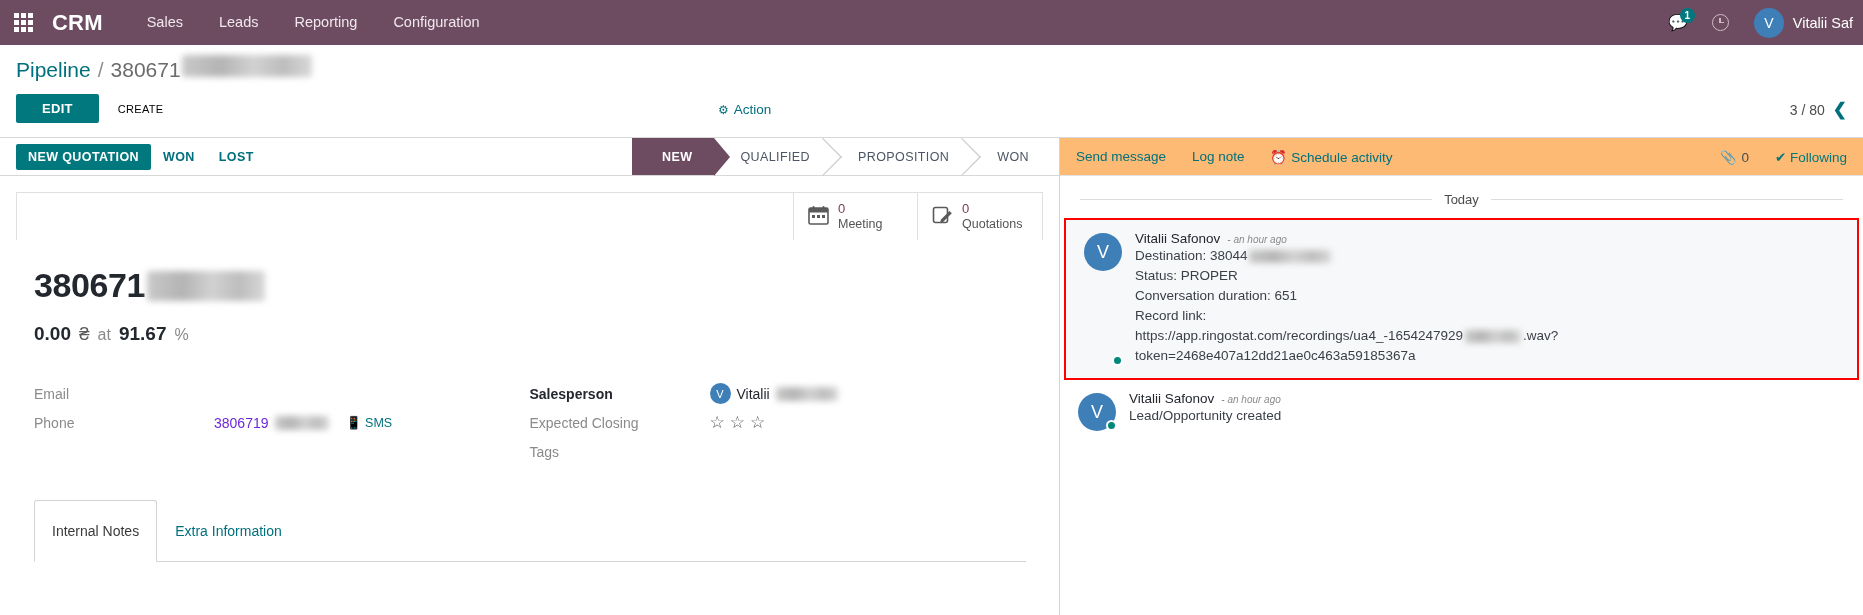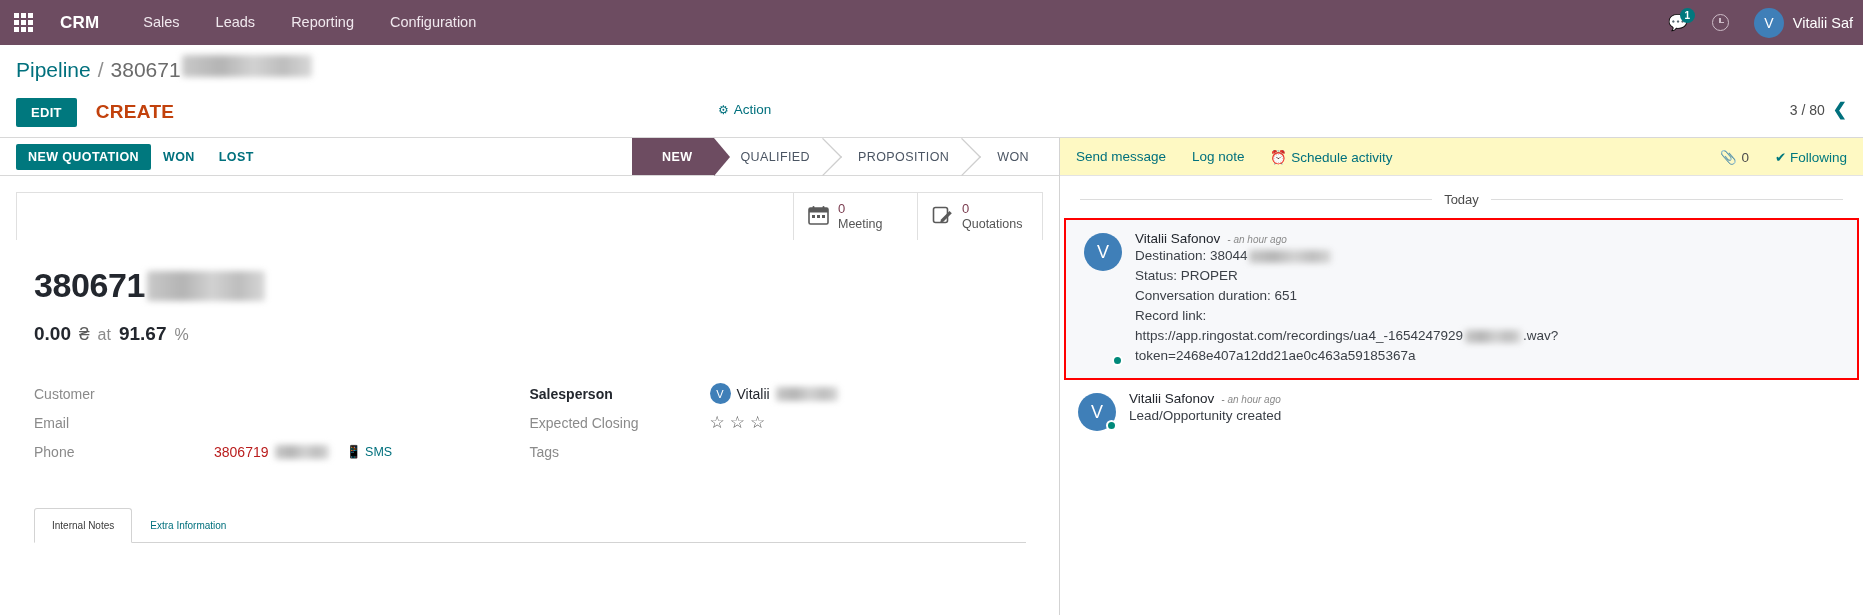--- a/index.html
+++ b/index.html
@@ -32,8 +32,8 @@
   }
   .apps-grid .g i { background: #ffffff; display: block; width: 5px; height: 5px; }
   .brand {
-    font-size: 17px; font-weight: bold; letter-spacing: .2px;
-    margin-left: 14px; margin-right: 26px; color: #fff;
+    font-size: 22px; font-weight: bold; letter-spacing: .2px;
+    margin-left: 6px; margin-right: 26px; color: #fff;
     cursor: pointer;
   }
   .menu-item {

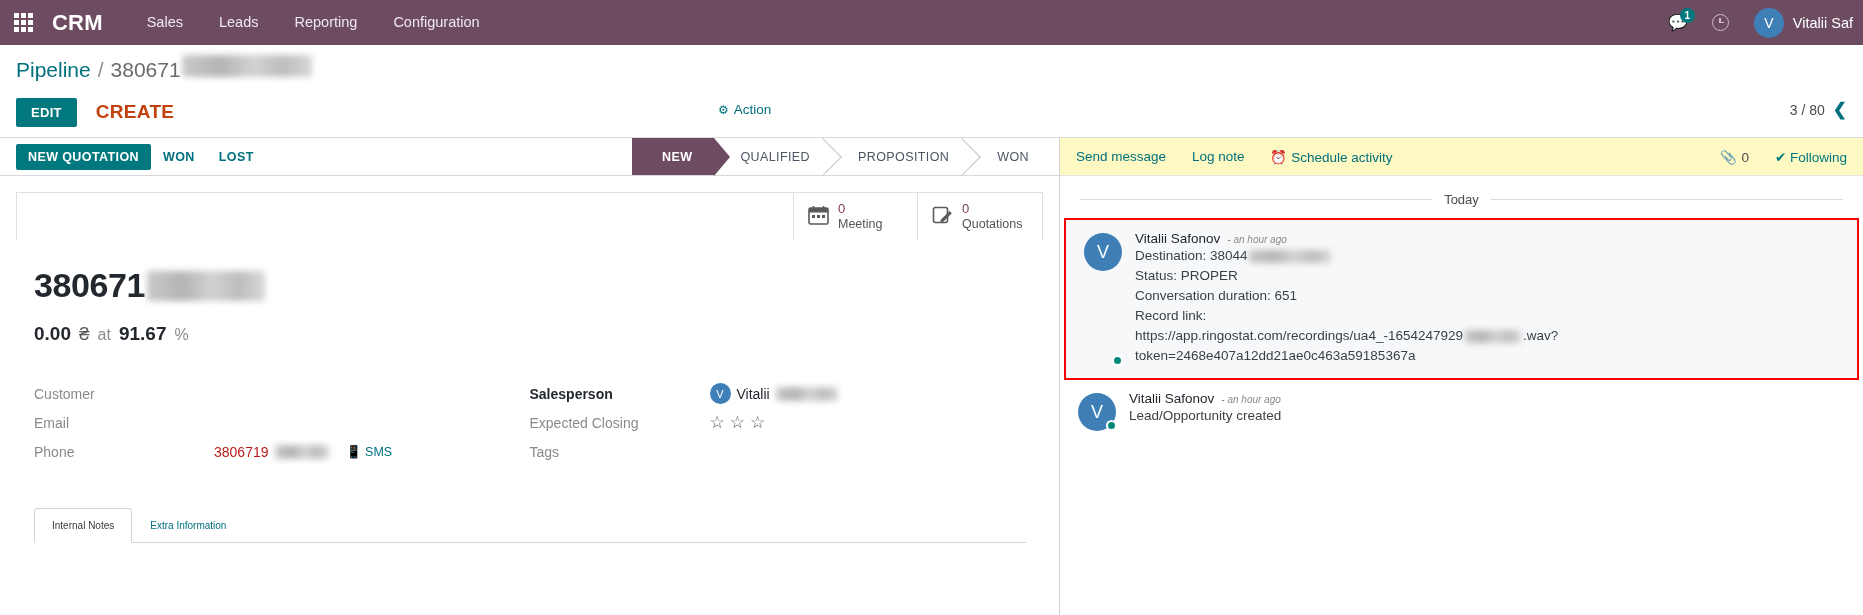--- a/index.html
+++ b/index.html
@@ -109,7 +109,7 @@
   .btn-edit {
     background: #00787e; color: #ffffff;
     font-size: 13px; font-weight: bold; letter-spacing: .3px;
-    padding: 7px 15px; border: none; cursor: pointer;
+    padding: 7px 26px; border: none; cursor: pointer;
     border-radius: 2px;
   }
   .btn-create {

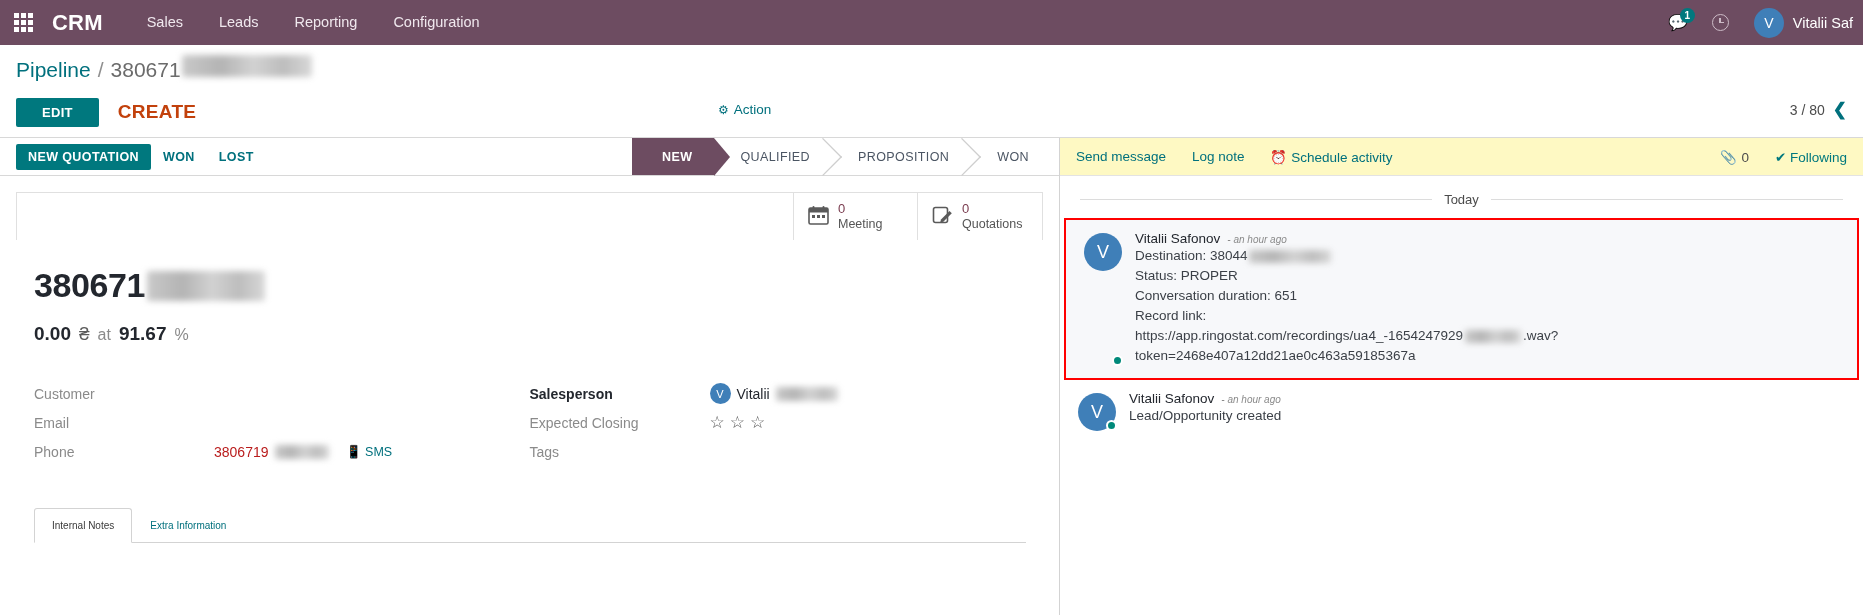--- a/index.html
+++ b/index.html
@@ -113,8 +113,8 @@
     border-radius: 2px;
   }
   .btn-create {
-    background: transparent; color: #c2410c;
-    font-size: 19px; font-weight: bold; letter-spacing: .3px;
+    background: transparent; color: #000000;
+    font-size: 11px; font-weight: normal; letter-spacing: .3px;
     padding: 7px 13px; border: none; cursor: pointer;
   }
   .action-menu {

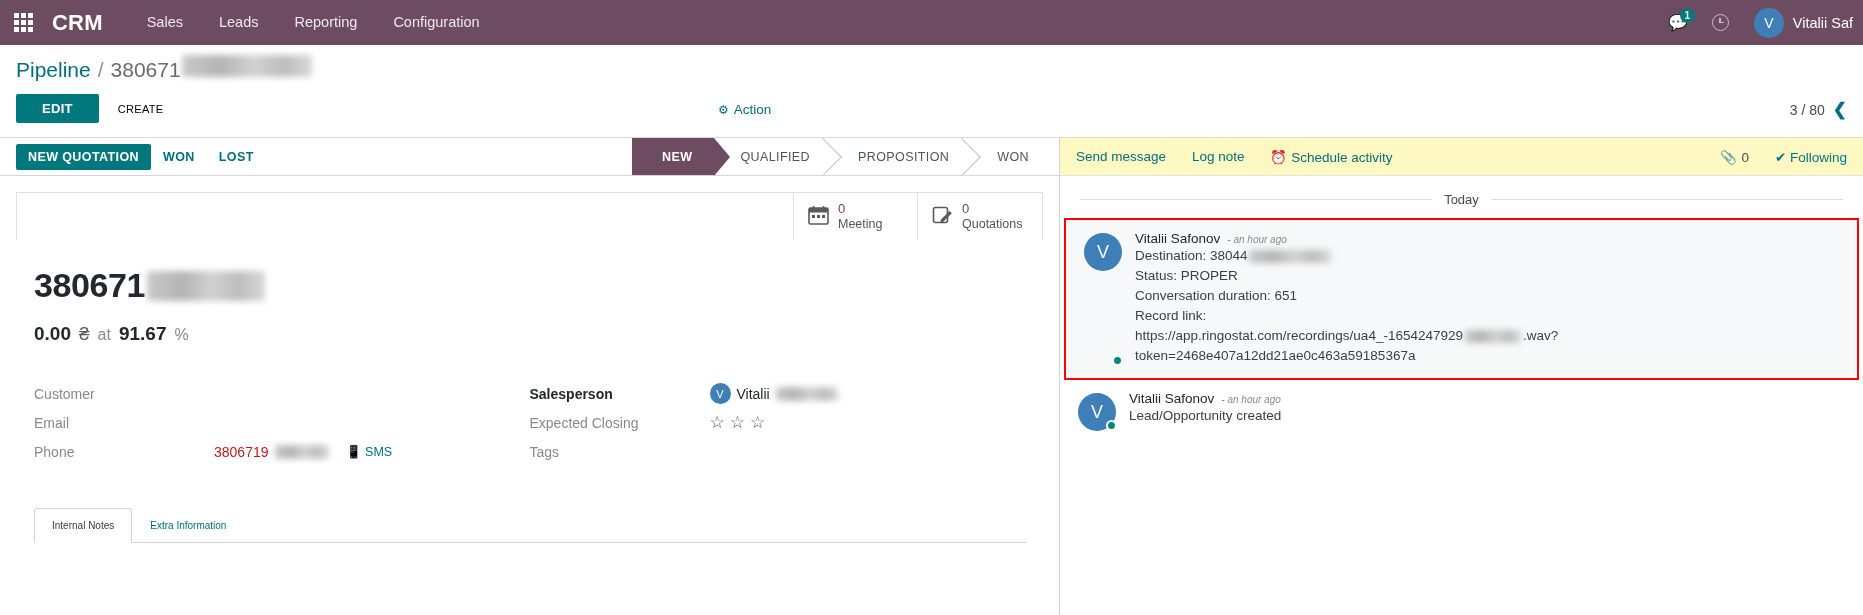--- a/index.html
+++ b/index.html
@@ -253,7 +253,7 @@
 
   
   .chatter {
-    flex: 1; background: #fef9c3;
+    flex: 1; background: #fdba74;
     display: flex; flex-direction: column; overflow: hidden;
   }
   .chatter-topbar {

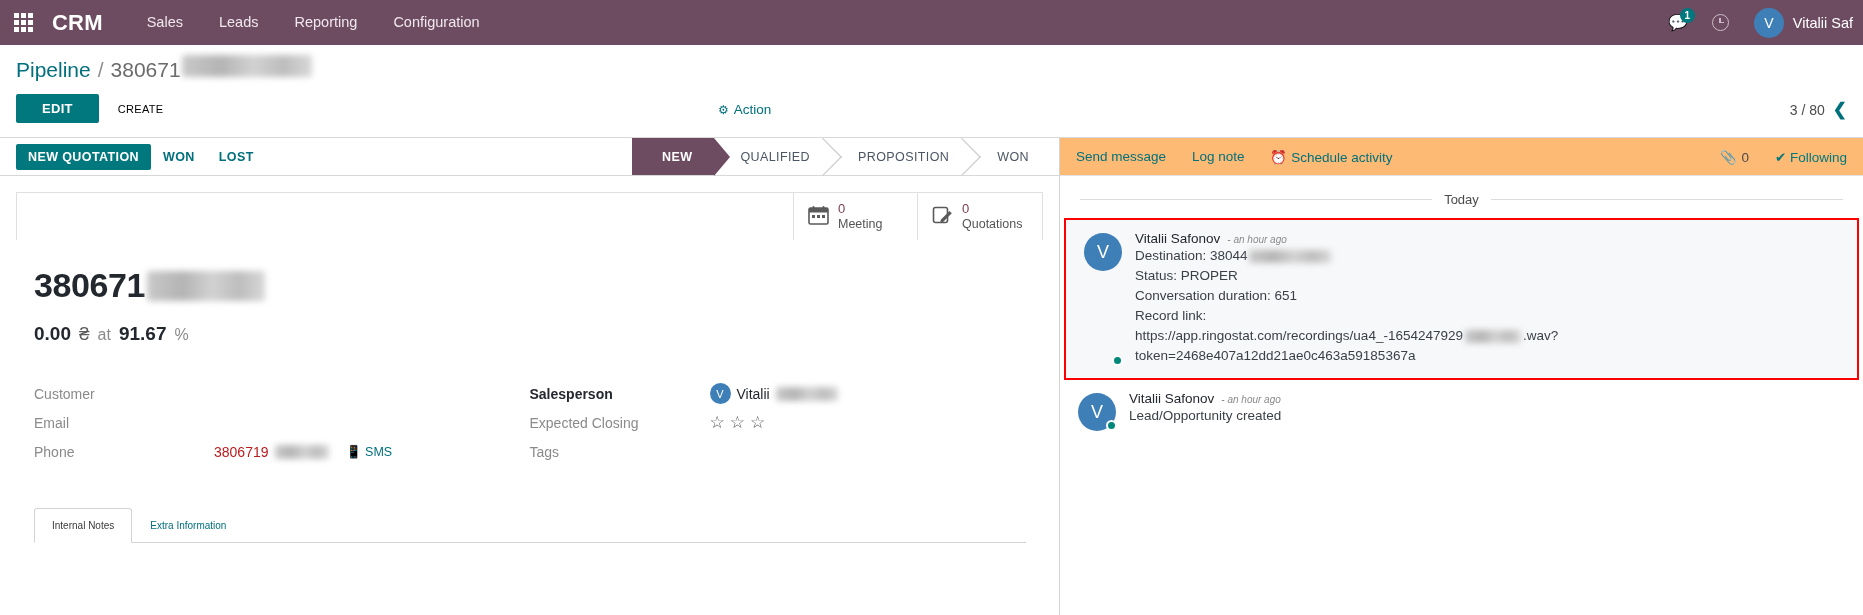--- a/index.html
+++ b/index.html
@@ -440,10 +440,6 @@
       <div class="fields">
         <div class="col">
           <div class="fld">
-            <span class="fld-label">Customer</span>
-            <span class="fld-val"></span>
-          </div>
-          <div class="fld">
             <span class="fld-label">Email</span>
             <span class="fld-val"></span>
           </div>

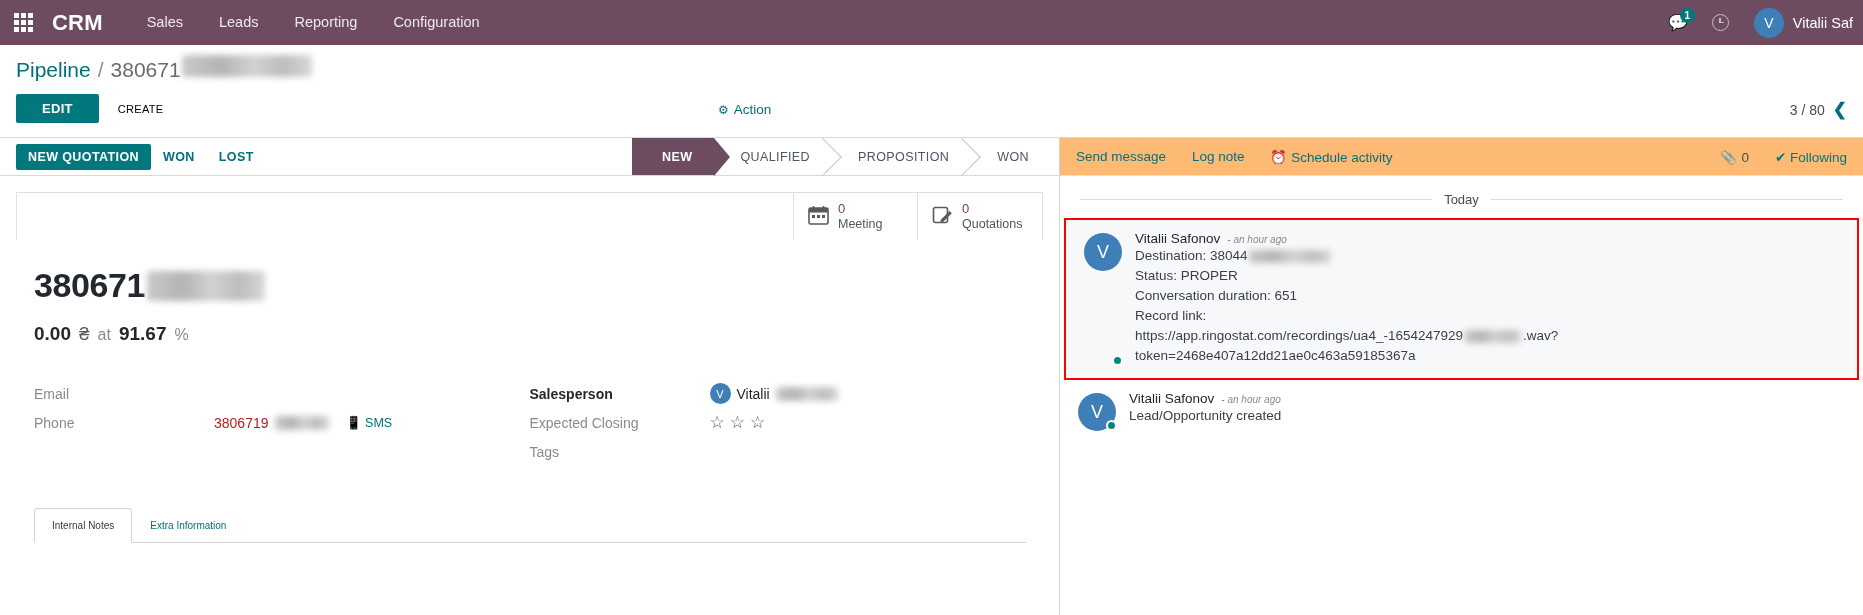--- a/index.html
+++ b/index.html
@@ -225,7 +225,7 @@
   .fld-label { width: 180px; font-size: 14px; color: #8a8a8a; }
   .fld-label.bold { color: #23272e; font-weight: bold; }
   .fld-val { font-size: 14px; color: #23272e; display: flex; align-items: center; gap: 6px; }
-  .val-link { color: #b91c1c; }
+  .val-link { color: #6d28d9; }
   .sms-link {
     color: #00707d; font-size: 12.5px; margin-left: 12px; cursor: pointer;
     display: inline-flex; align-items: center; gap: 3px;

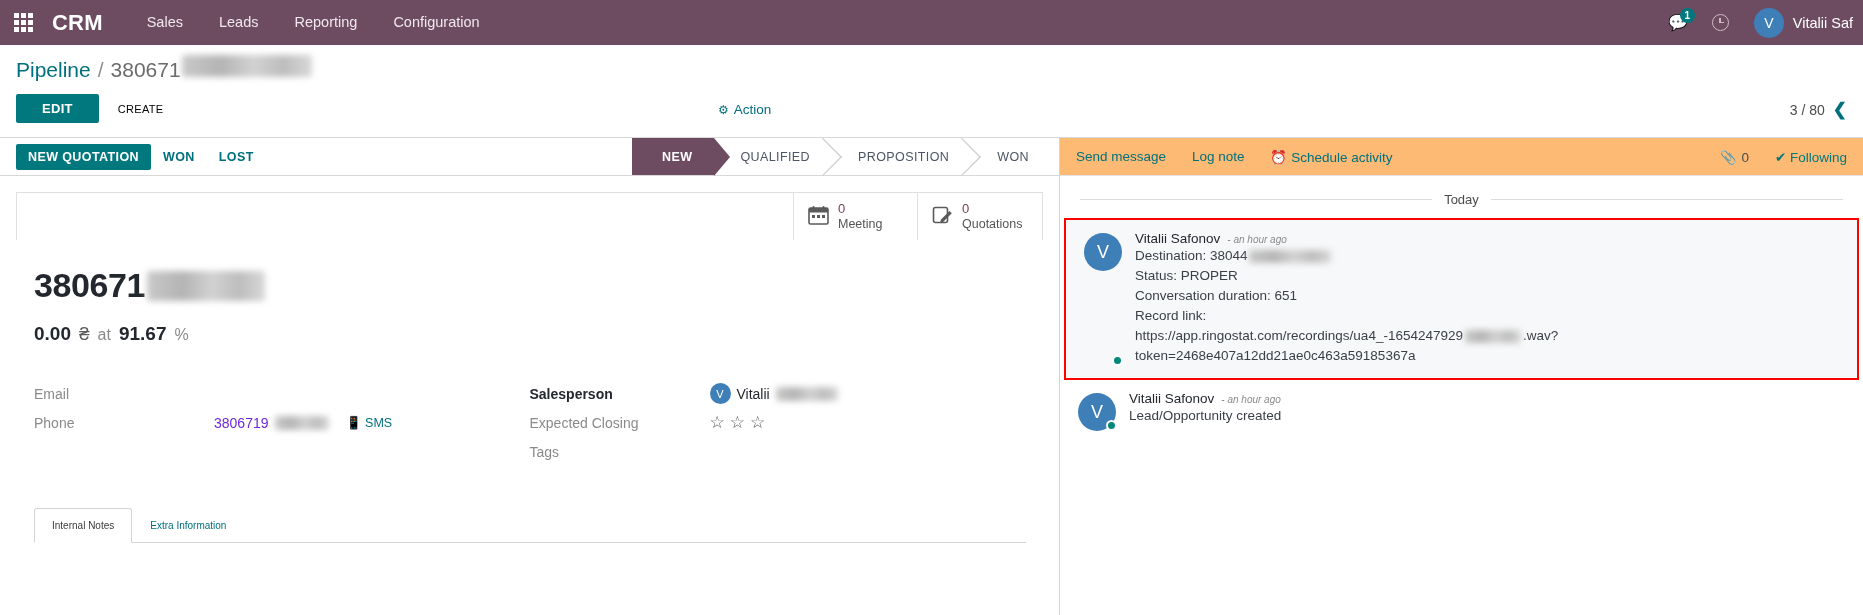--- a/index.html
+++ b/index.html
@@ -242,8 +242,8 @@
     display: flex; border-bottom: 1px solid #d3d3d3; width: 992px;
   }
   .tab {
-    font-size: 10px; color: #00707d; padding: 11px 17px; cursor: pointer;
-    border: 1px solid transparent; margin-bottom: -1px; margin-top: 8px;
+    font-size: 14px; color: #00707d; padding: 22px 17px; cursor: pointer;
+    border: 1px solid transparent; margin-bottom: -1px;
   }
   .tab.active {
     color: #3a3a3a; background: #fff;

